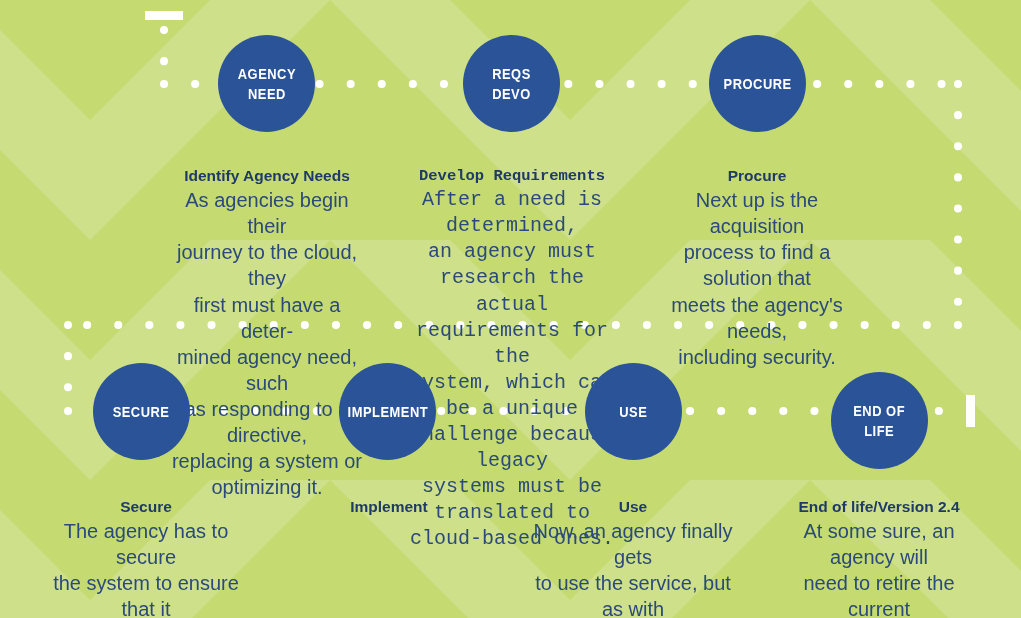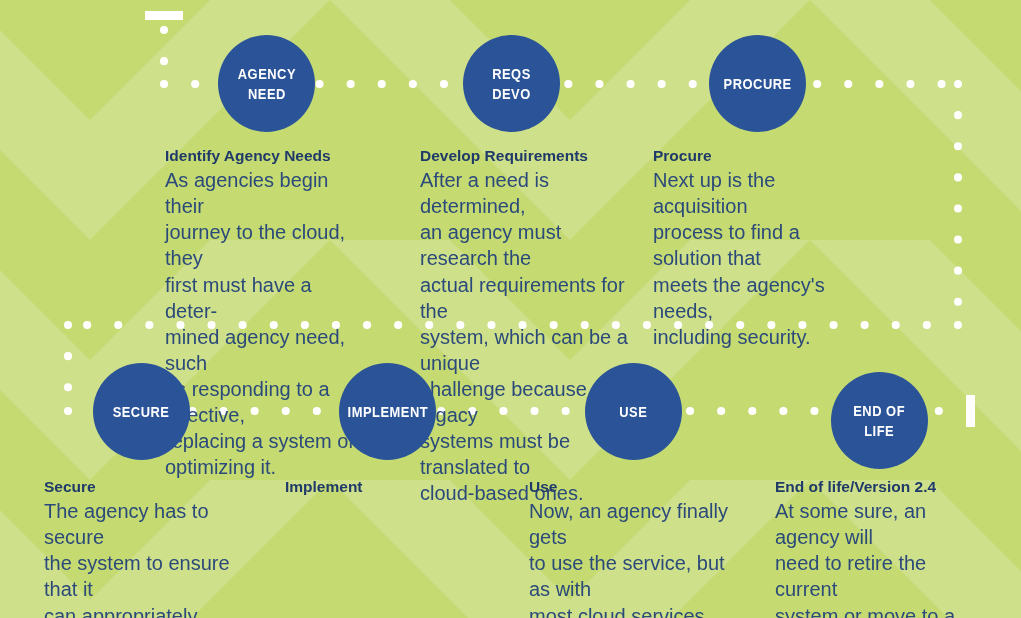--- a/index.html
+++ b/index.html
@@ -72,7 +72,9 @@
   
   .caption {
     position: absolute;
+    text-align: center;
     box-sizing: border-box;
+    margin-top: 20px;
   }
   .caption-title {
     display: block;

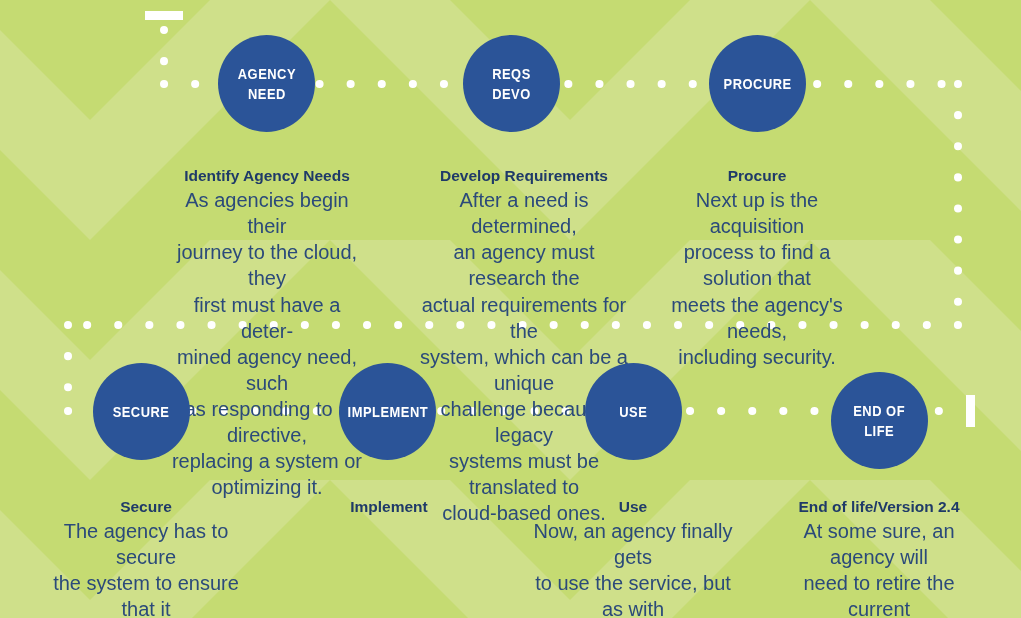--- a/index.html
+++ b/index.html
@@ -152,7 +152,7 @@
     <span class="node-circle-label">REQS
 DEVO</span>
   </div>
-  <div class="caption" style="left:420px; top:146px; width:208px;">
+  <div class="caption" style="left:408px; top:146px; width:208px;font-family:Liberation Mono, monospace;">
     <span class="caption-title">Develop Requirements</span>
     <span class="caption-body">After a need is determined,
 an agency must research the

